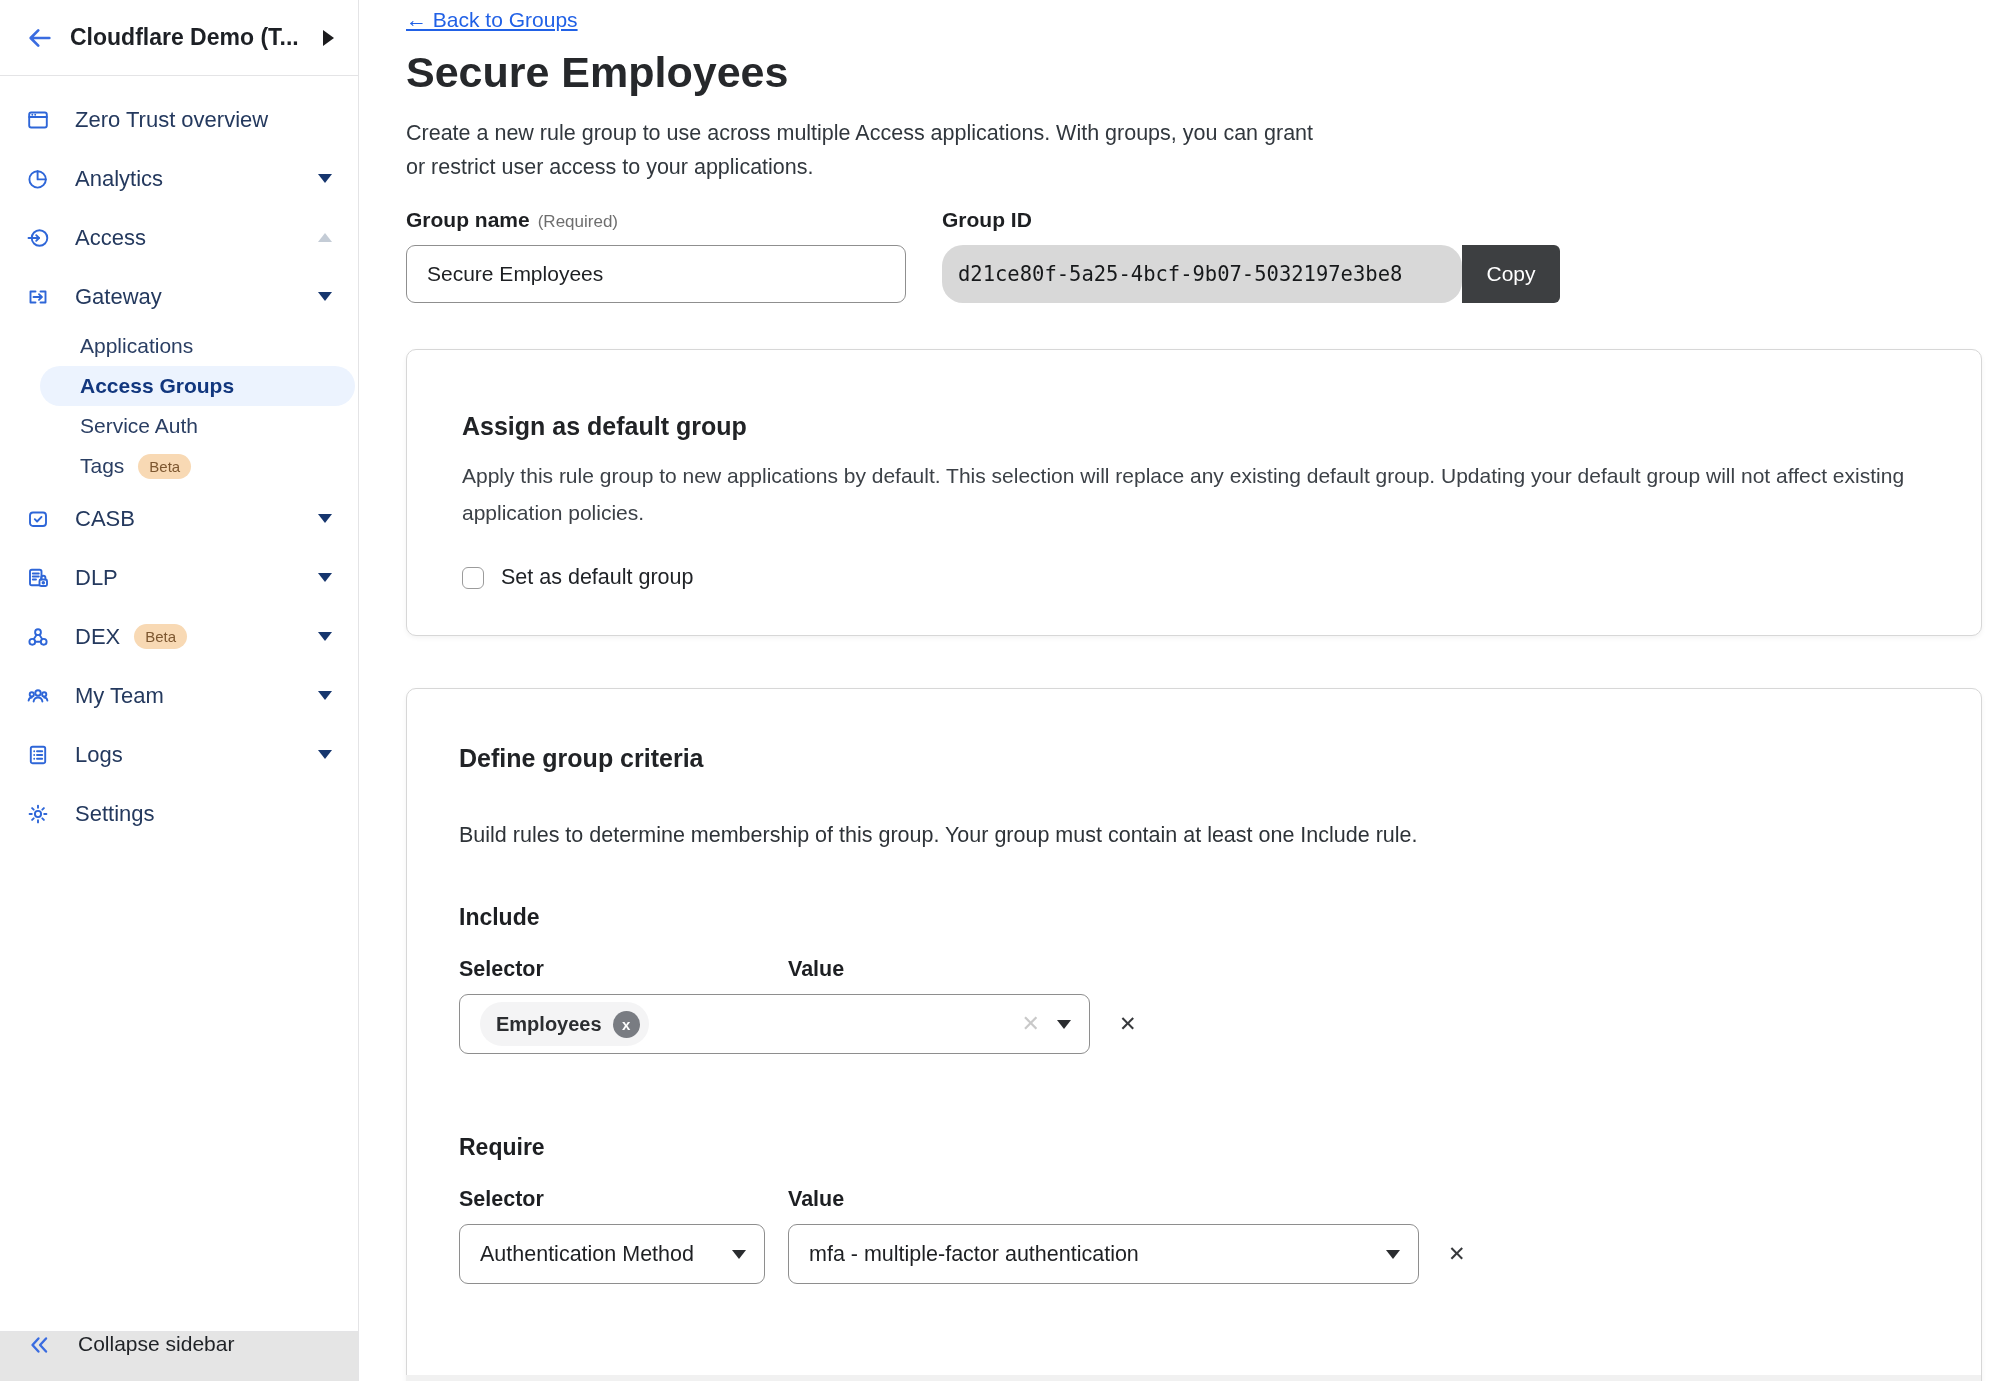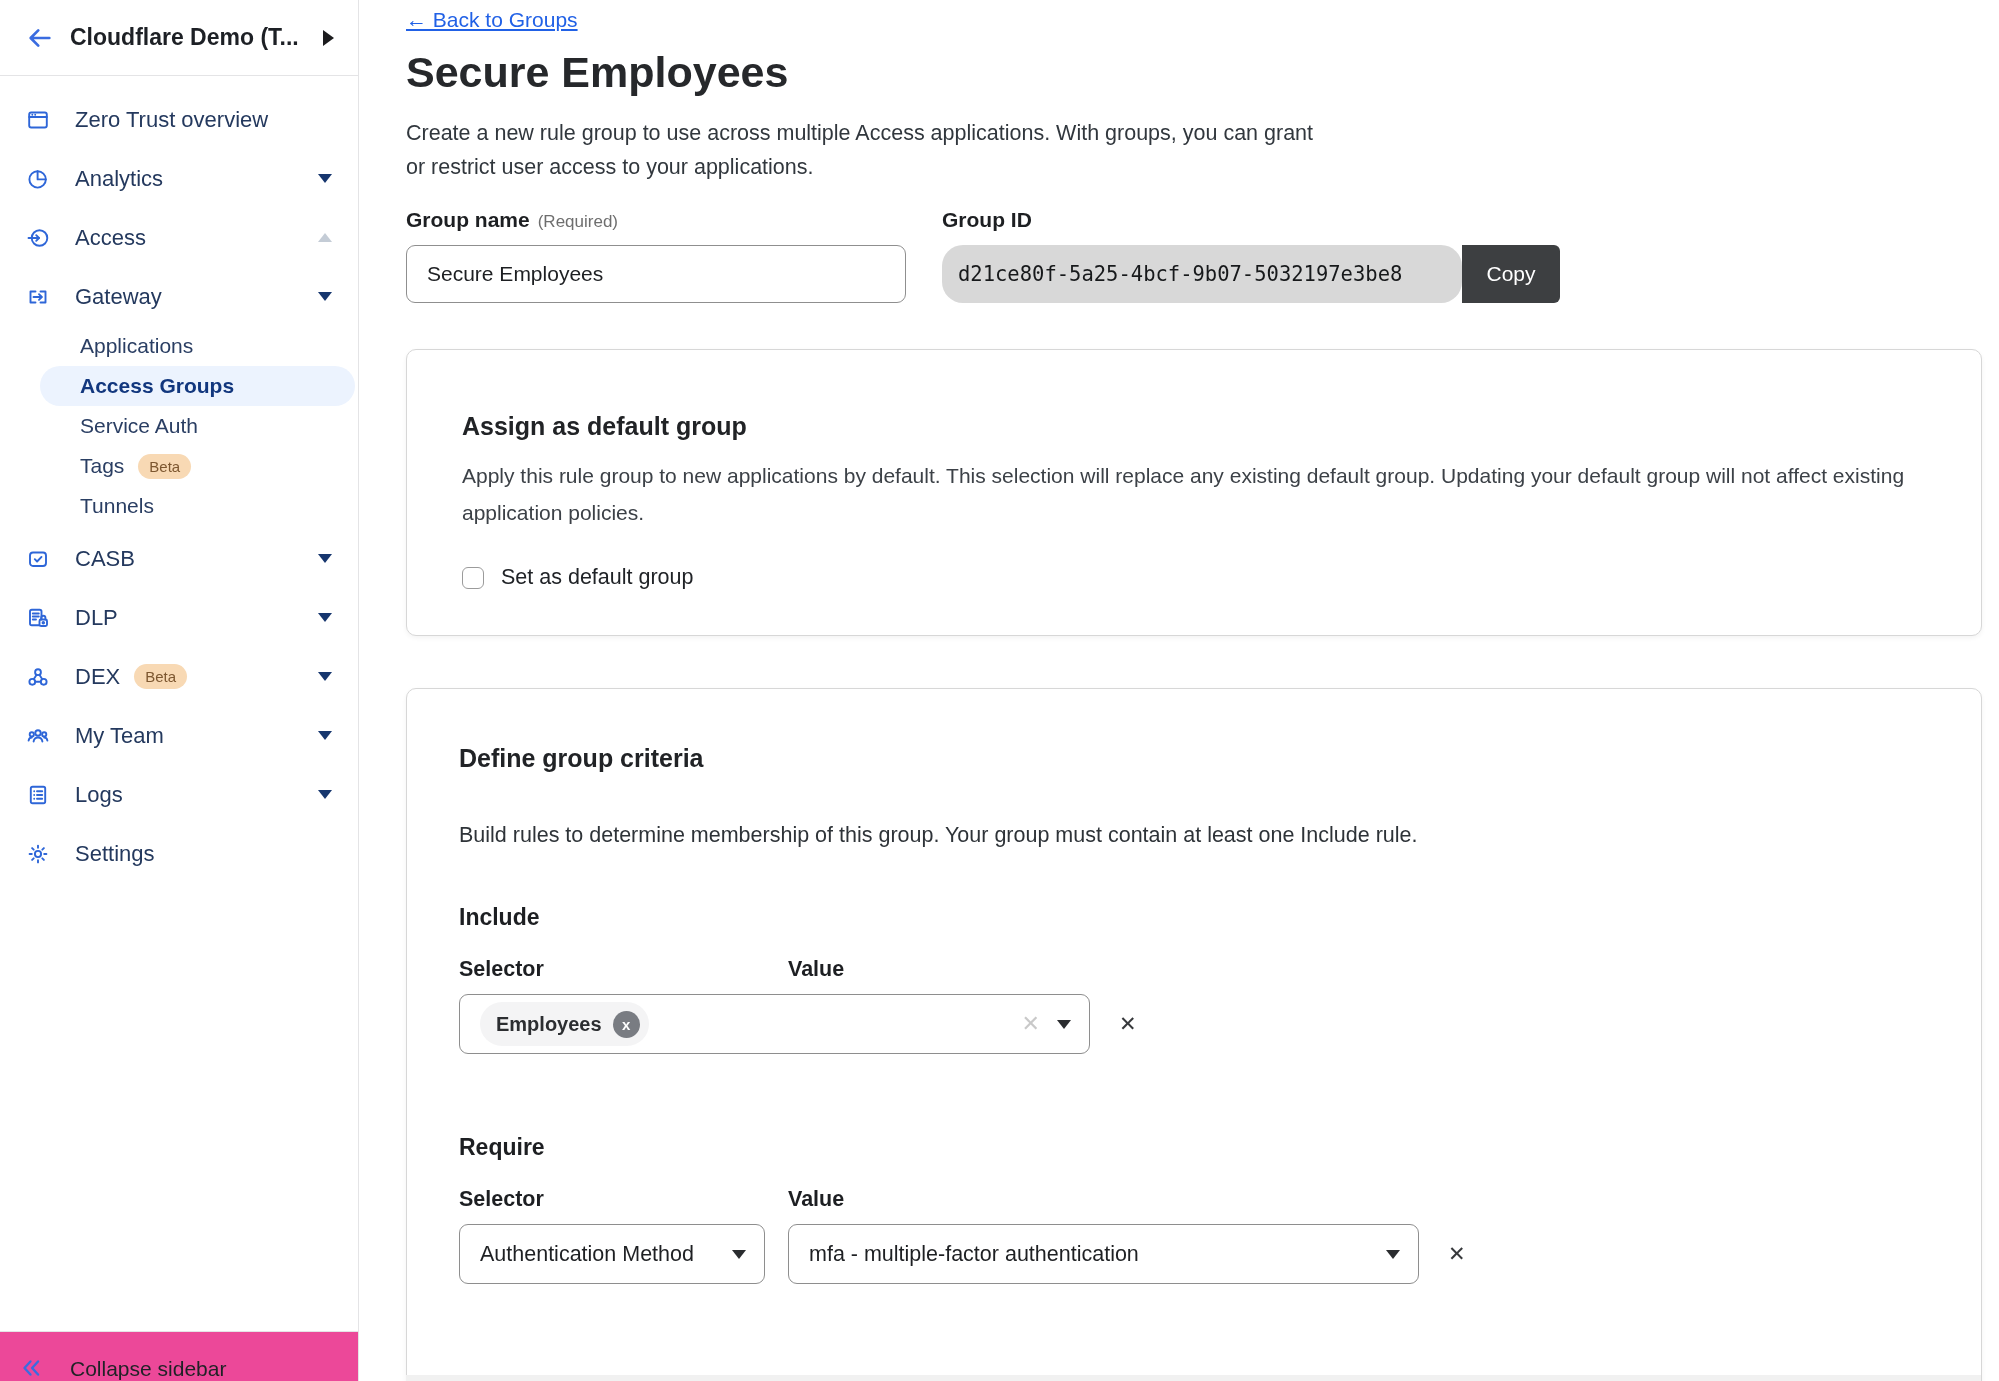--- a/index.html
+++ b/index.html
@@ -183,9 +183,6 @@
       <span>Tags</span>
       <span class="badge">Beta</span>
     </div>
-    <div class="sub-item">
-      <span>Tunnels</span>
-    </div>
 
     <div class="nav-gap"></div>
 

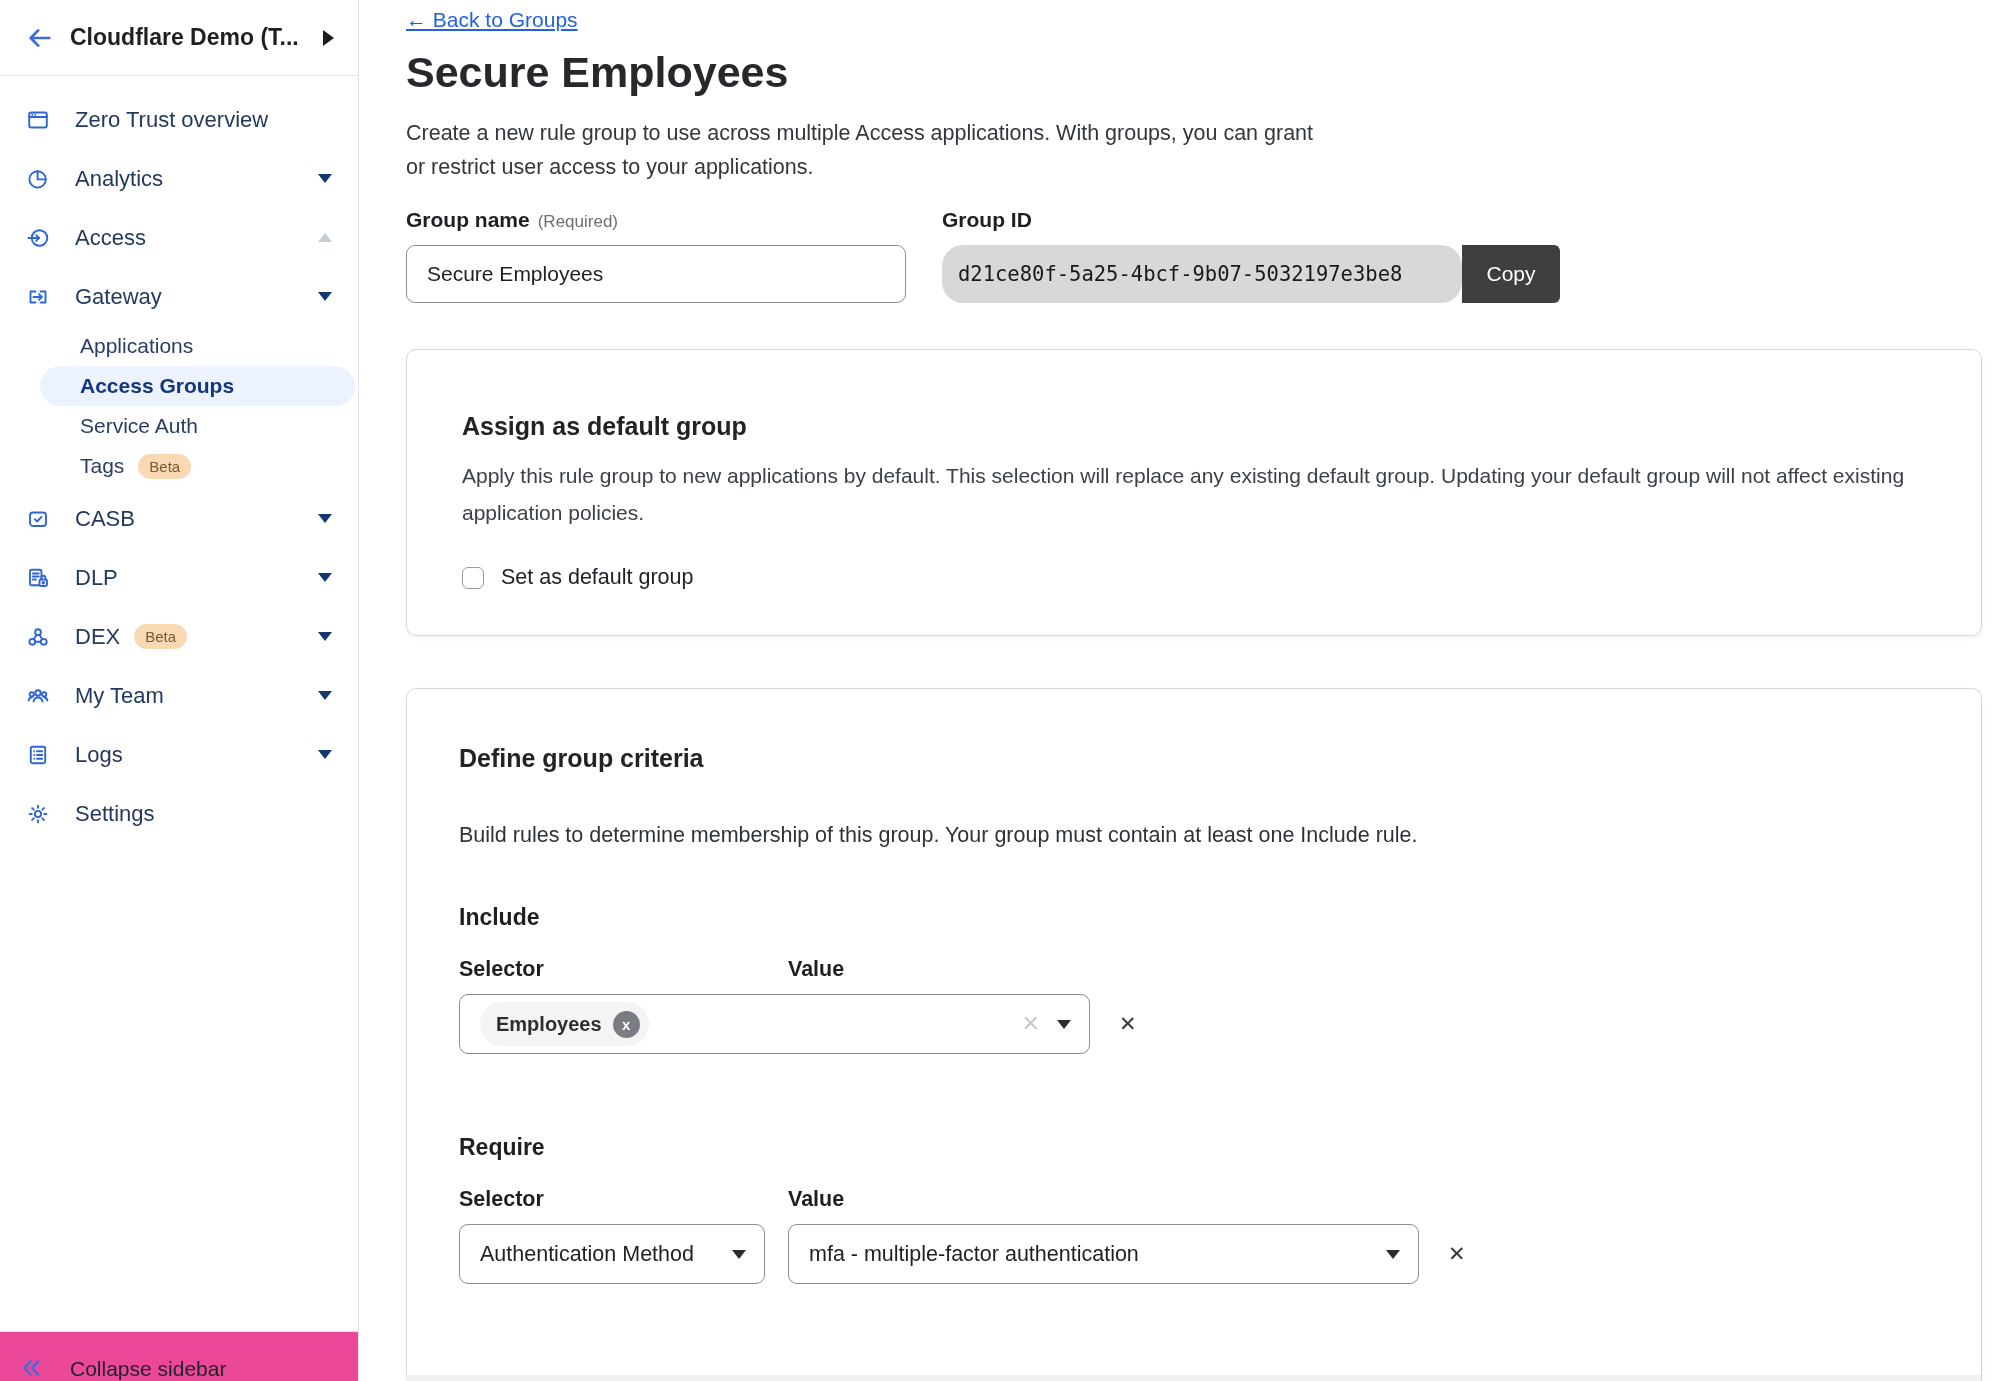--- a/index.html
+++ b/index.html
@@ -37,8 +37,8 @@
     line-height:1; padding:5px 11px; border-radius:999px; }
 
   .sb-collapse { position:absolute; left:0; right:0; bottom:0; height:50px;
-    border-top:1px solid #e4e4e6; display:flex; align-items:flex-end;
-    padding:0 18px; background:#ec4899; cursor:pointer; }
+    border-top:1px solid #e4e4e6; display:flex; align-items:flex-start;
+    padding:0 26px; background:#e5e5e5; cursor:pointer; }
   .sb-collapse svg { width:26px; height:26px; }
   .sb-collapse-label { margin-left:26px; font-size:21px; color:#1f2226; }
 

